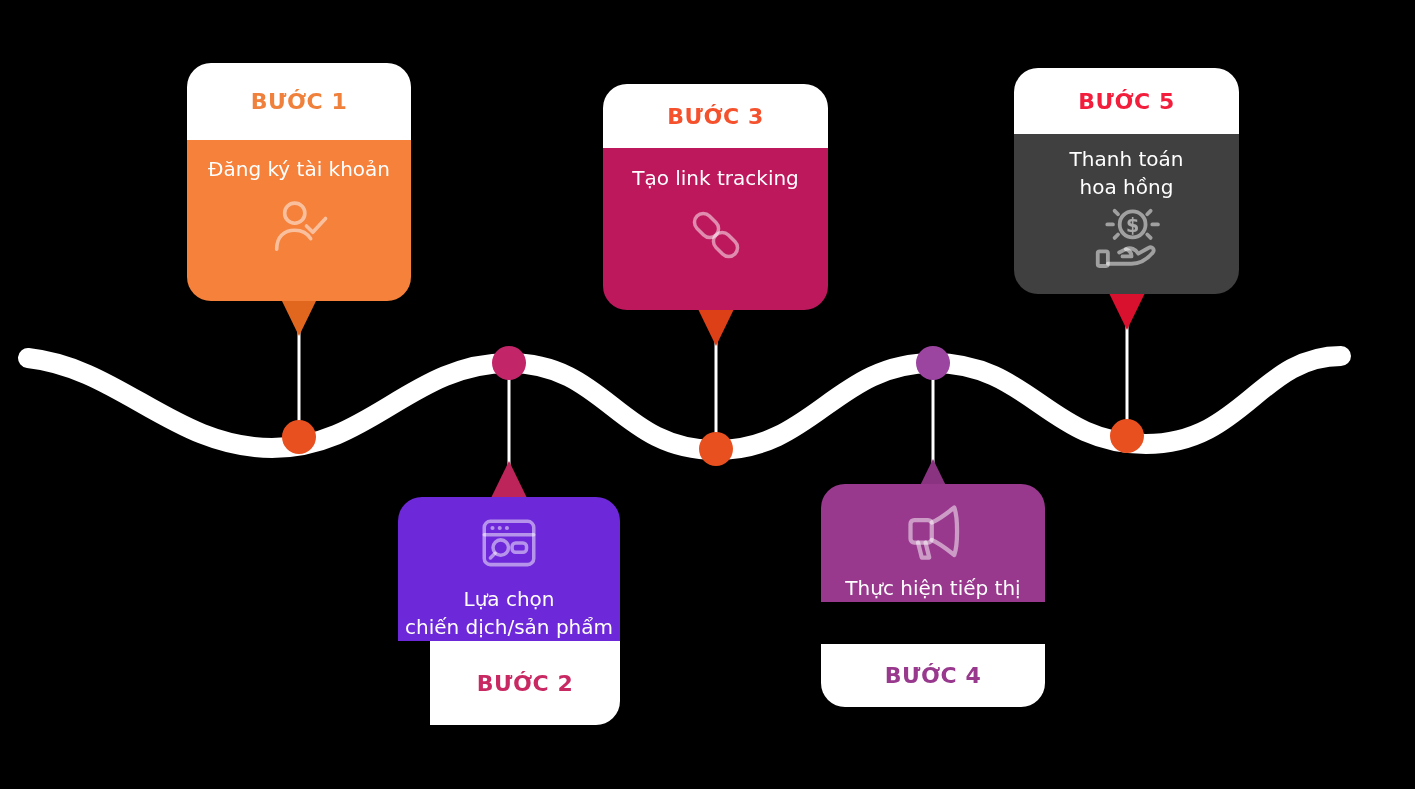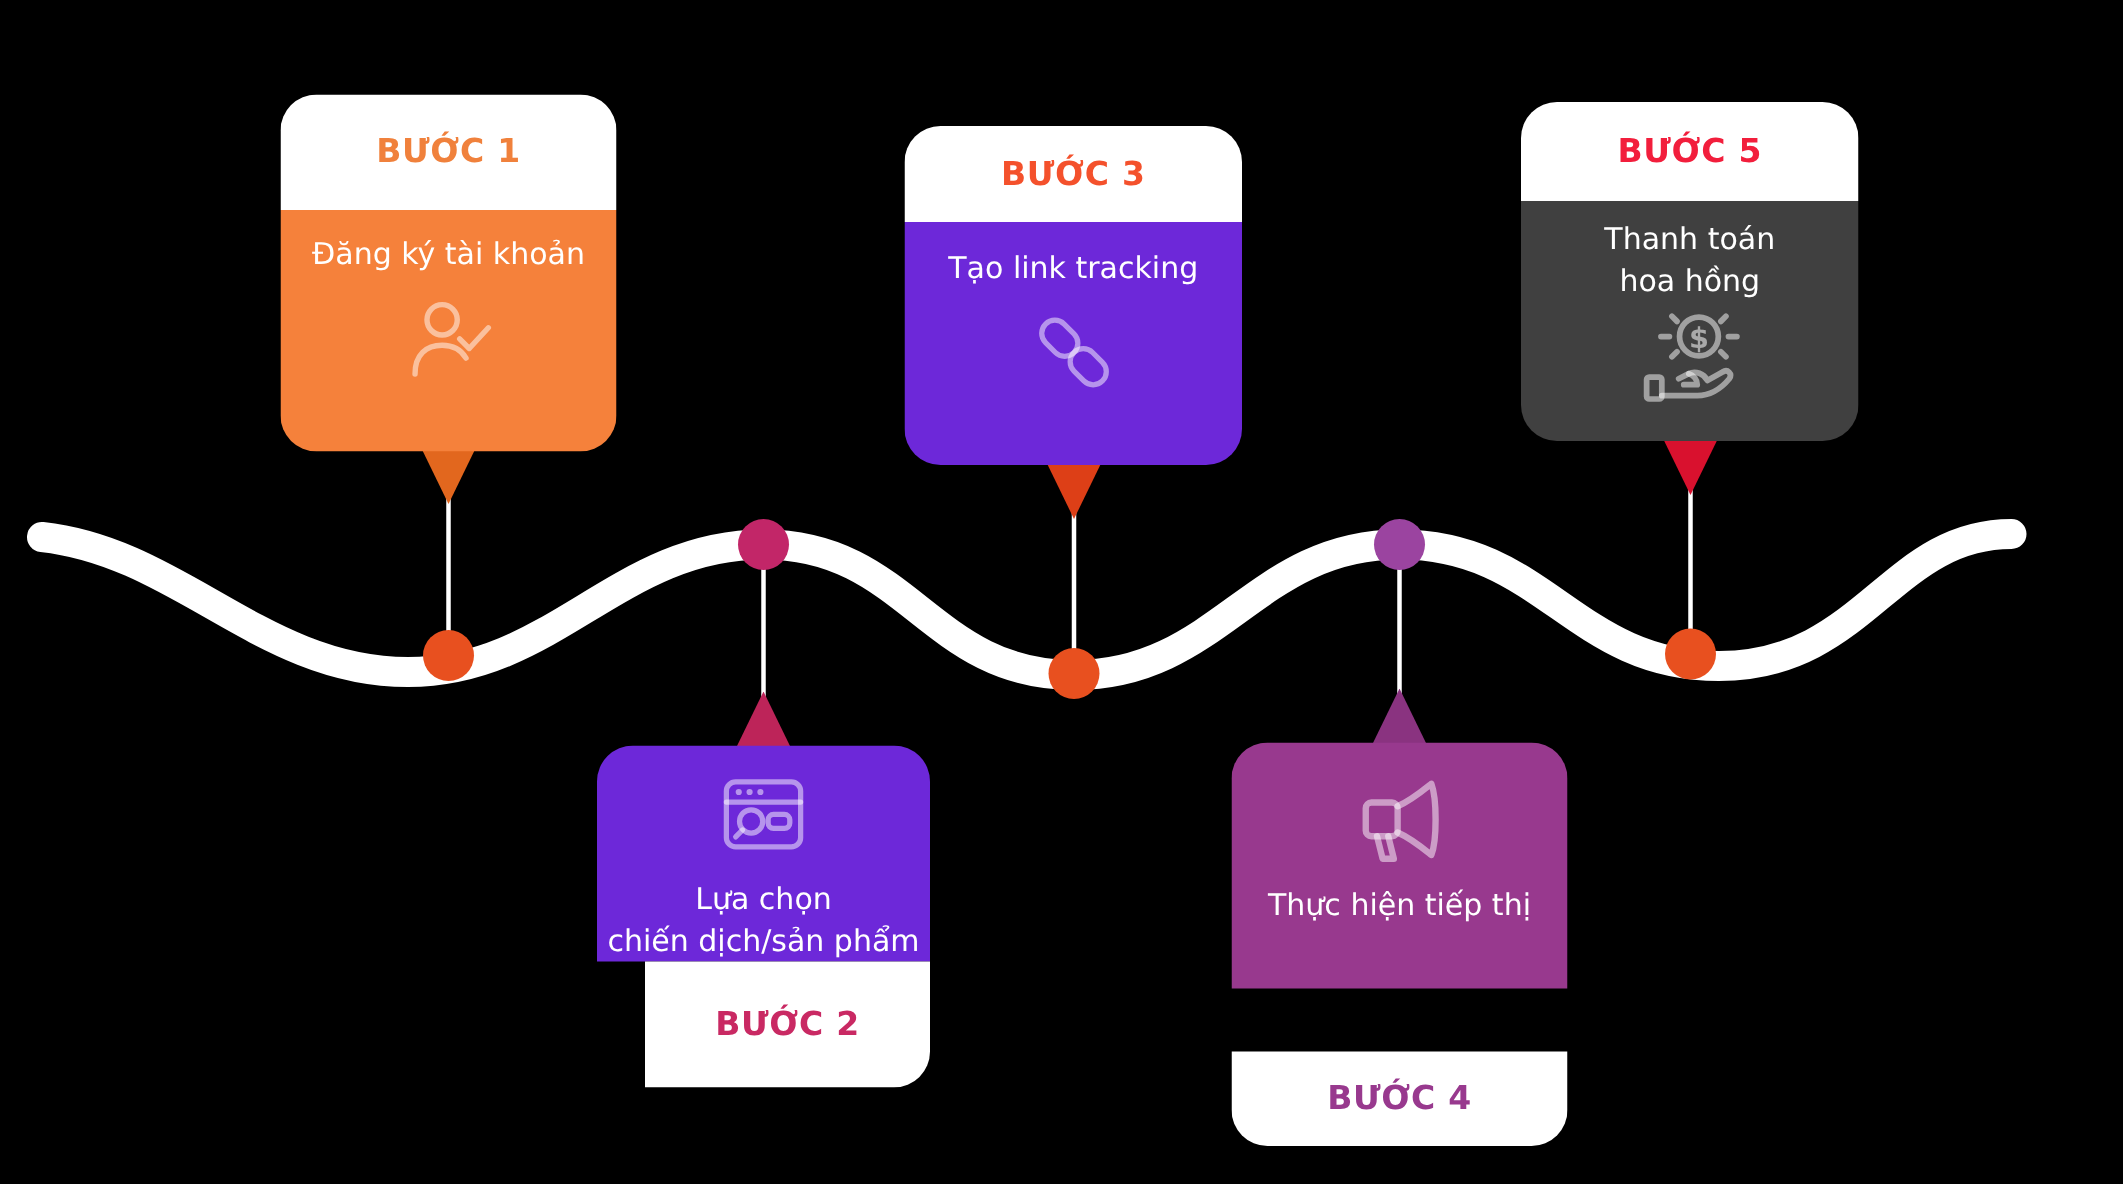--- a/index.html
+++ b/index.html
@@ -118,7 +118,7 @@
     <div class="cap" style="height:64px;align-items:center;">
       <span class="cap-label" style="color: rgb(244, 81, 44);">BƯỚC 3</span>
     </div>
-    <div class="card-body" style="padding-top: 16px; background-color: #6d28d9;">
+    <div class="card-body" style="padding-top: 16px; background-color: #be185d;">
       <div class="card-title">
         <span>Tạo link tracking</span>
         <span></span>

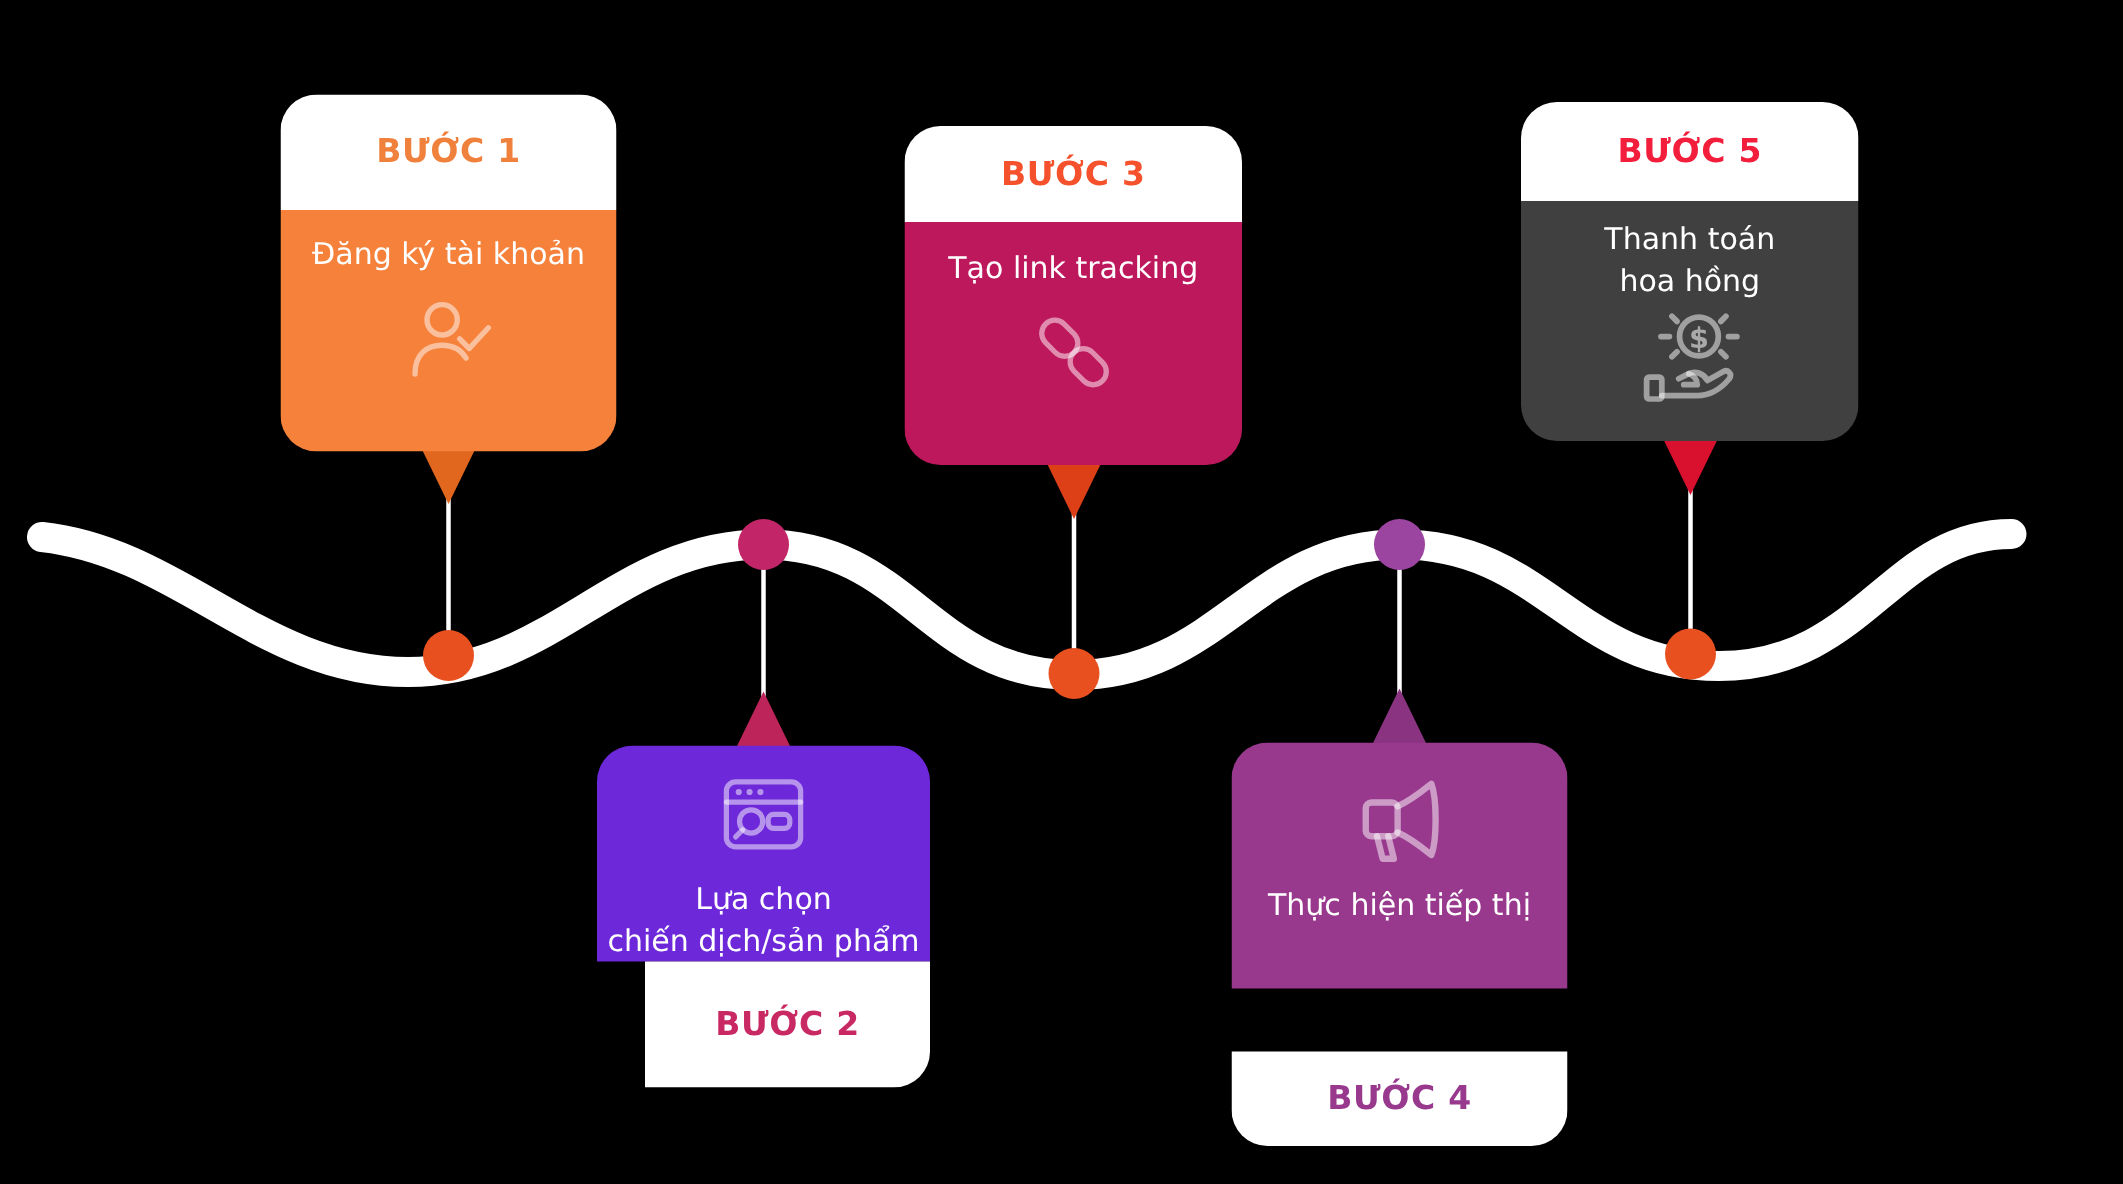--- a/index.html
+++ b/index.html
@@ -135,7 +135,7 @@
   </div>
   <div class="tail tail-down" style="left: 694px; top: 308px; background-color: rgb(221, 63, 23);"></div>
 
-  <div class="card" style="left:821px;top:495px;width:224px;height:269px;">
+  <div class="card" style="left:821px;top:484px;width:224px;height:223px;justify-content:flex-end;">
     <div class="card-body" style="padding-top: 10px; background-color: rgb(152, 57, 142);">
       <span class="icon">
         <svg width="80" height="80" viewBox="0 0 64 64">

